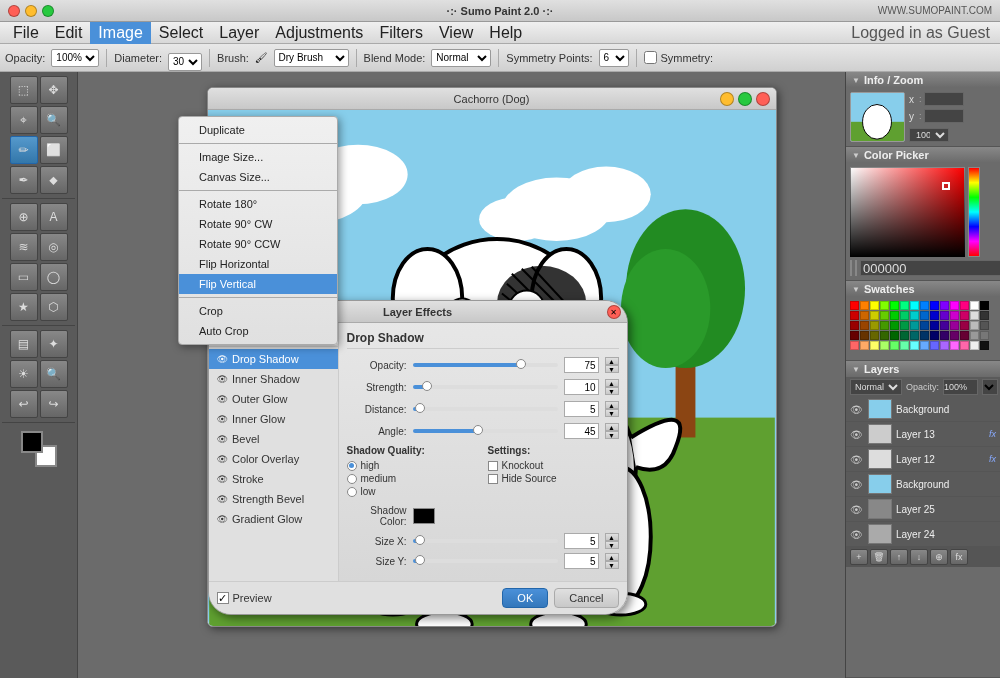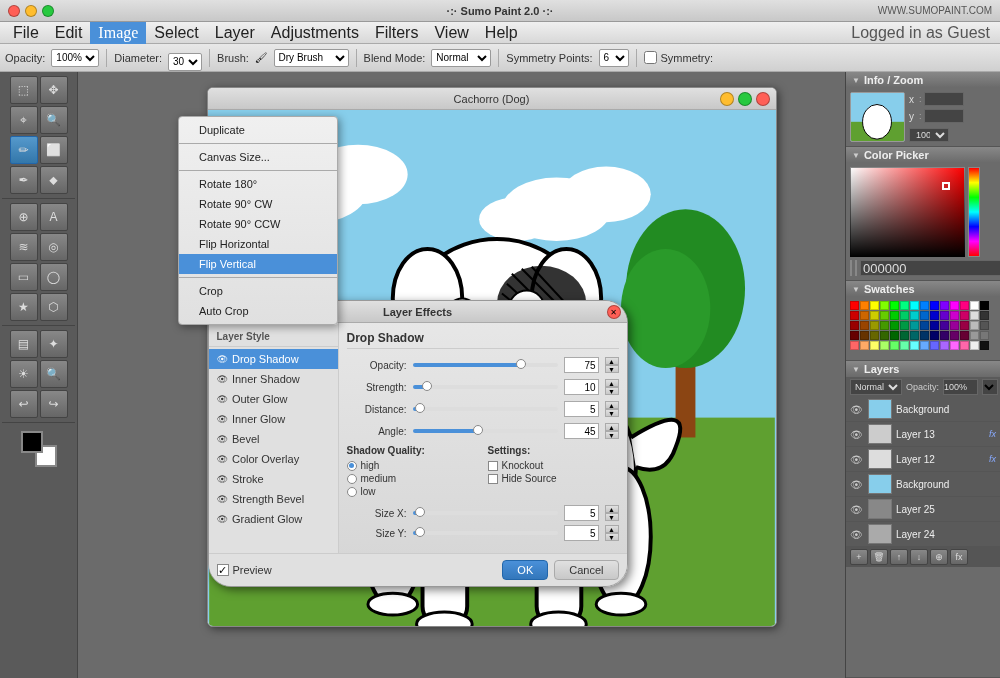--- a/index.html
+++ b/index.html
@@ -508,7 +508,7 @@
 <div class="menu-bar">
   <div class="menu-item">File</div>
   <div class="menu-item">Edit</div>
-  <div class="menu-item" style="background:#4a90d9;color:white;font-family:Liberation Serif, serif;">Image</div>
+  <div class="menu-item" style="background:#4a90d9;color:white;">Image</div>
   <div class="menu-item">Select</div>
   <div class="menu-item">Layer</div>
   <div class="menu-item">Adjustments</div>

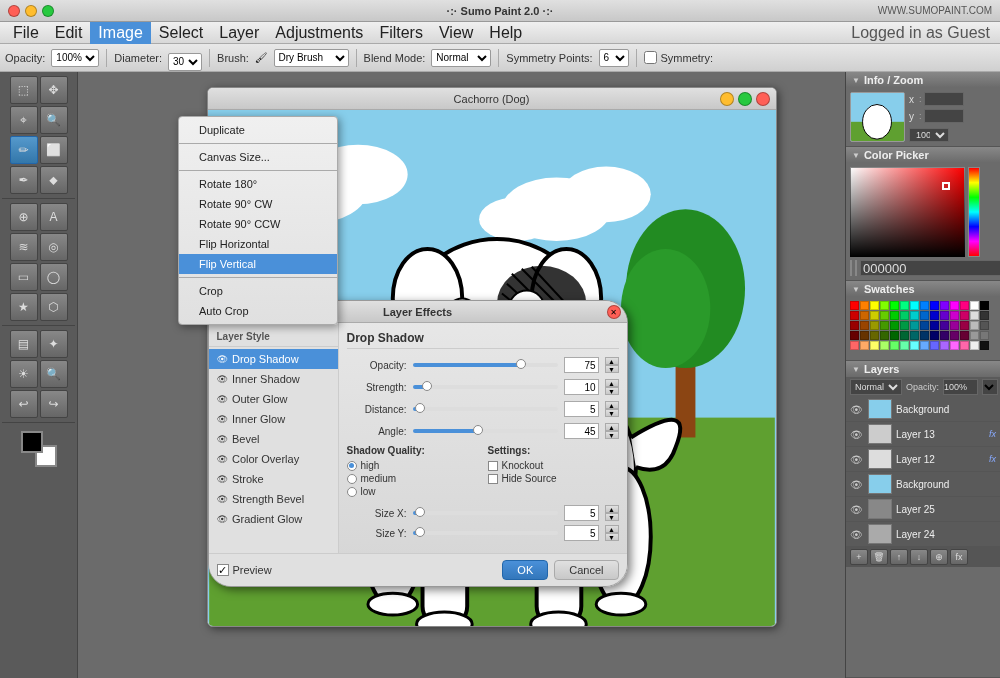--- a/index.html
+++ b/index.html
@@ -612,6 +612,7 @@
     <div class="dropdown-menu">
       <div class="dropdown-item">Duplicate</div>
       <div class="dropdown-separator"></div>
+      <div class="dropdown-item">Image Size...</div>
       <div class="dropdown-item">Canvas Size...</div>
       <div class="dropdown-separator"></div>
       <div class="dropdown-item">Rotate 180°</div>

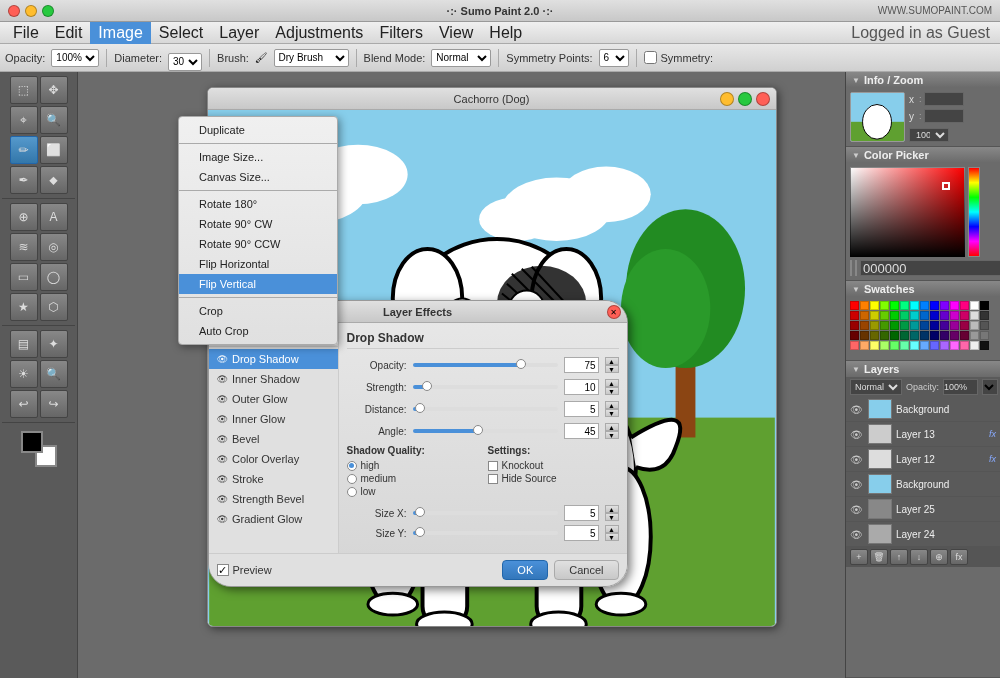--- a/index.html
+++ b/index.html
@@ -835,6 +835,10 @@
                 </div>
               </div>
 
+              <div class="shadow-color-row">
+                <span class="effect-label">Shadow Color:</span>
+                <div class="shadow-color-box"></div>
+              </div>
 
               <div class="size-row">
                 <span class="effect-label">Size X:</span>

